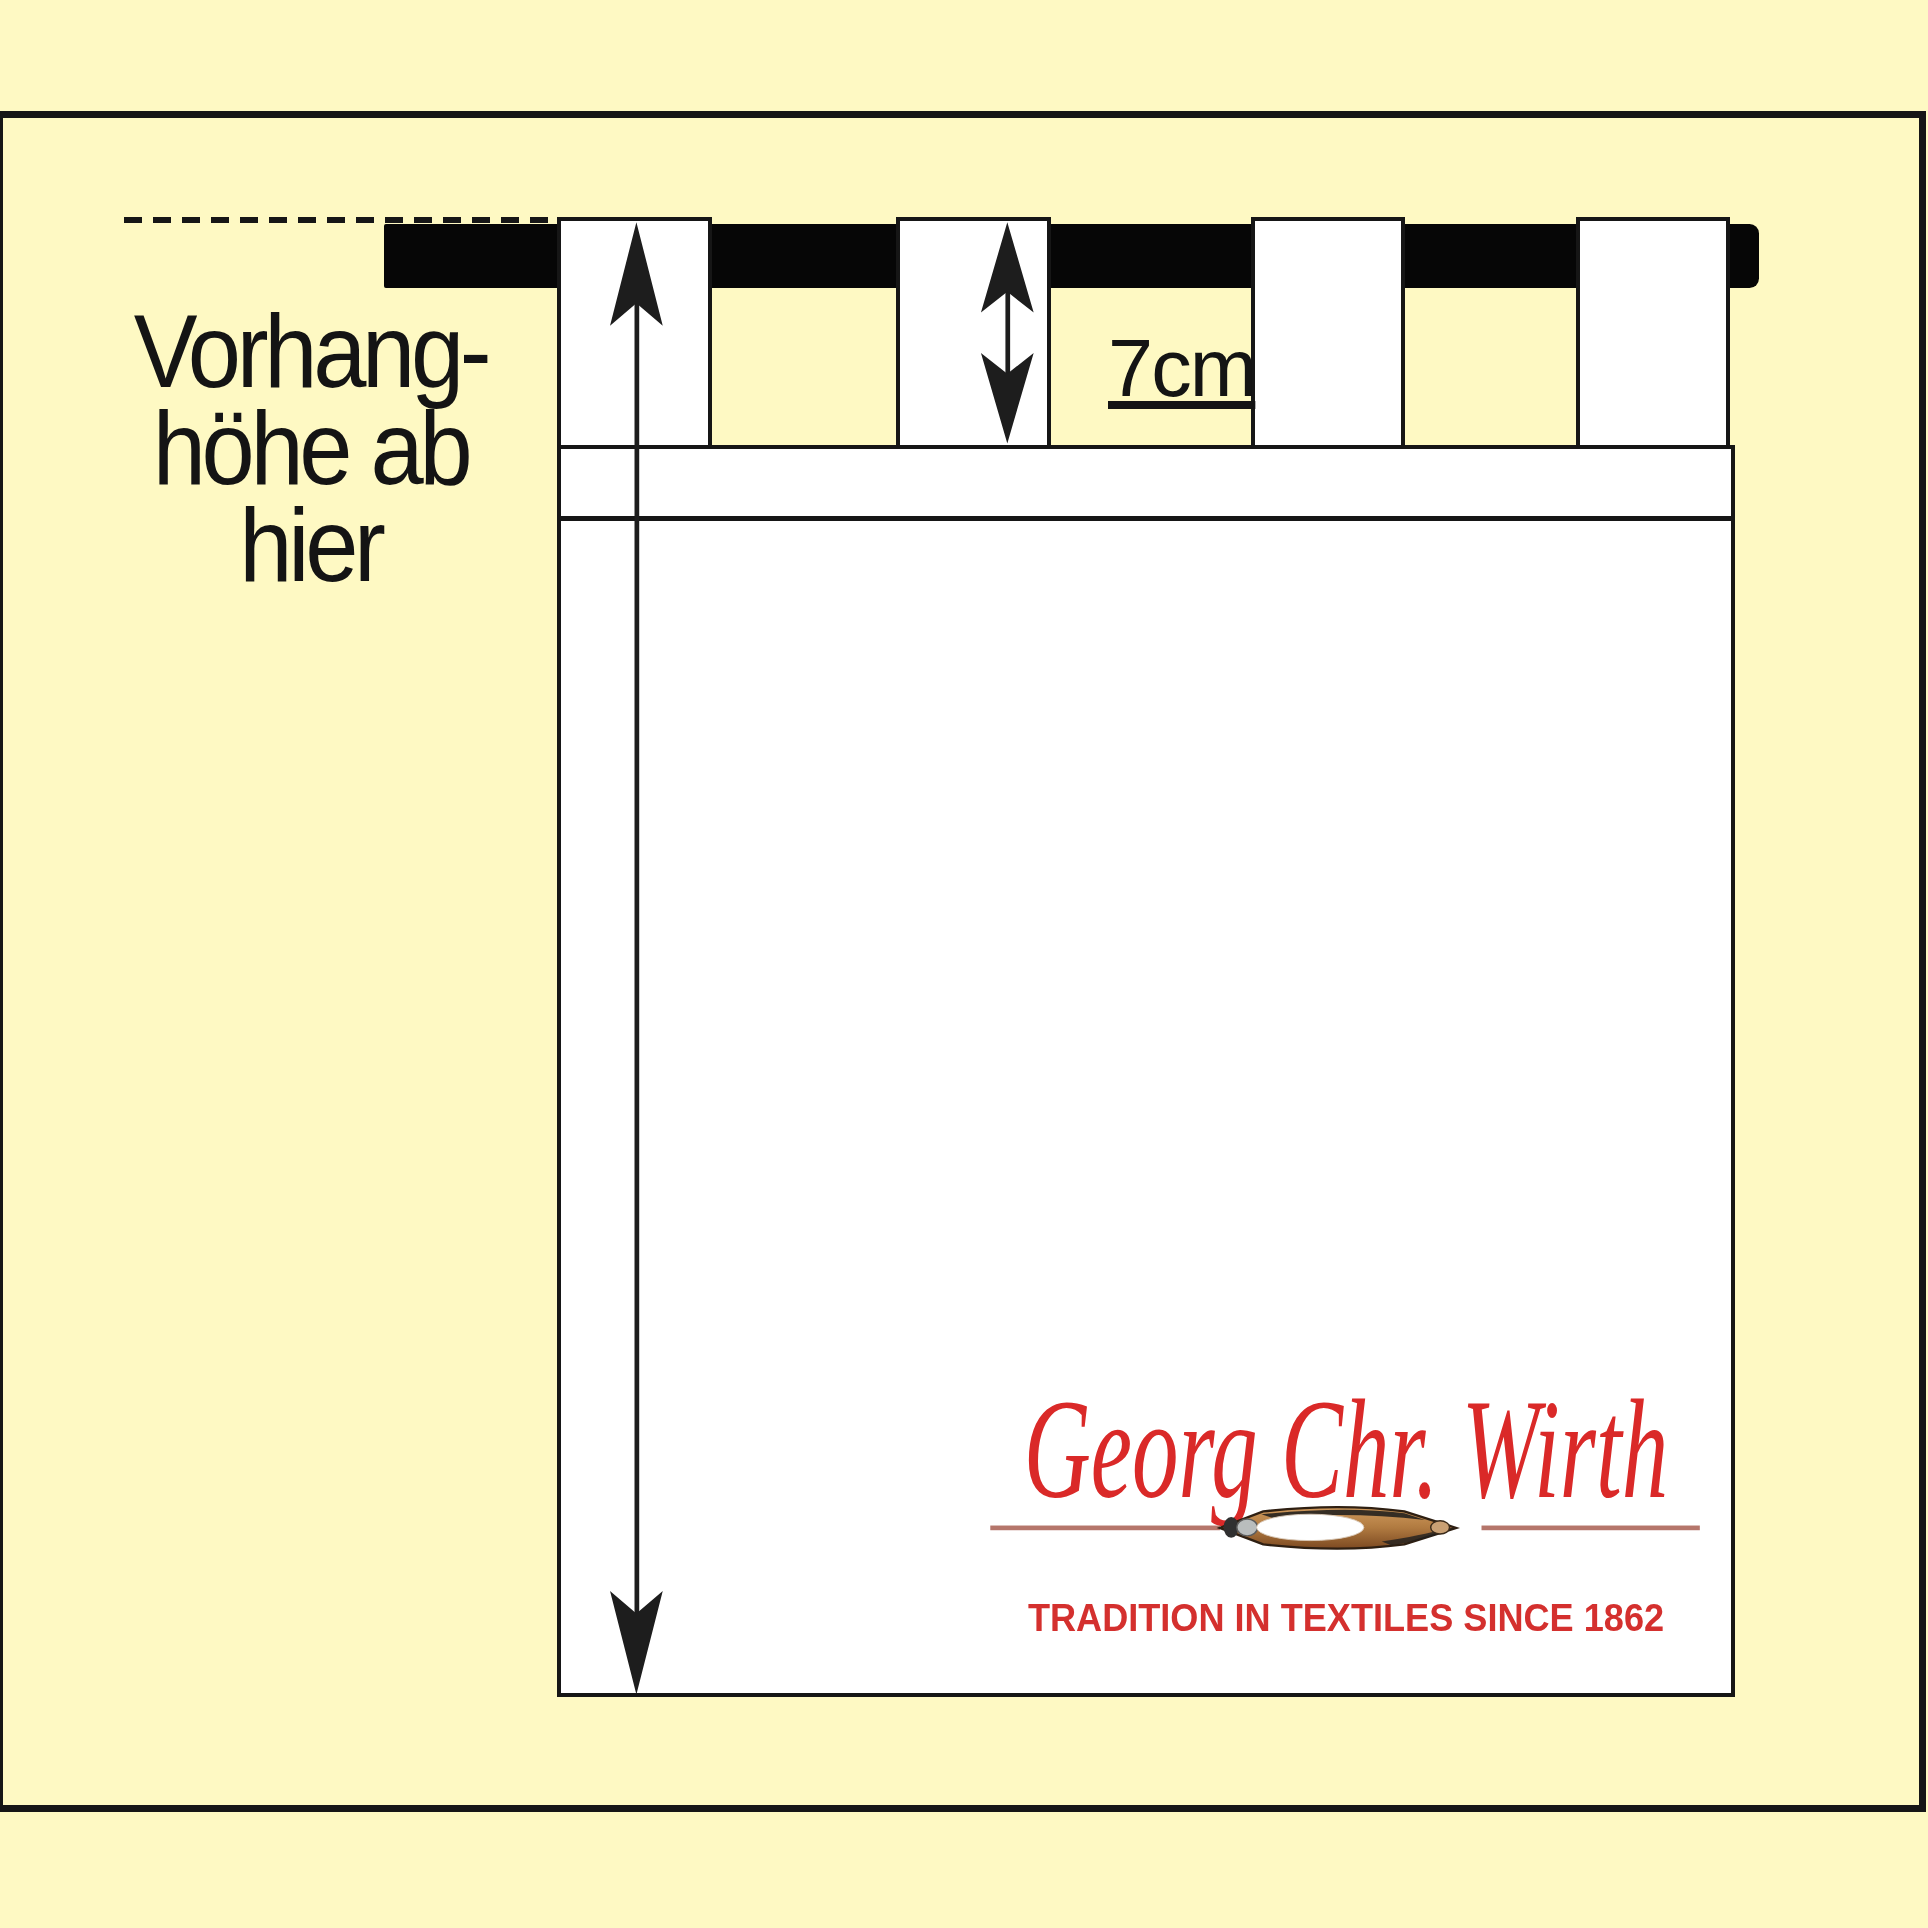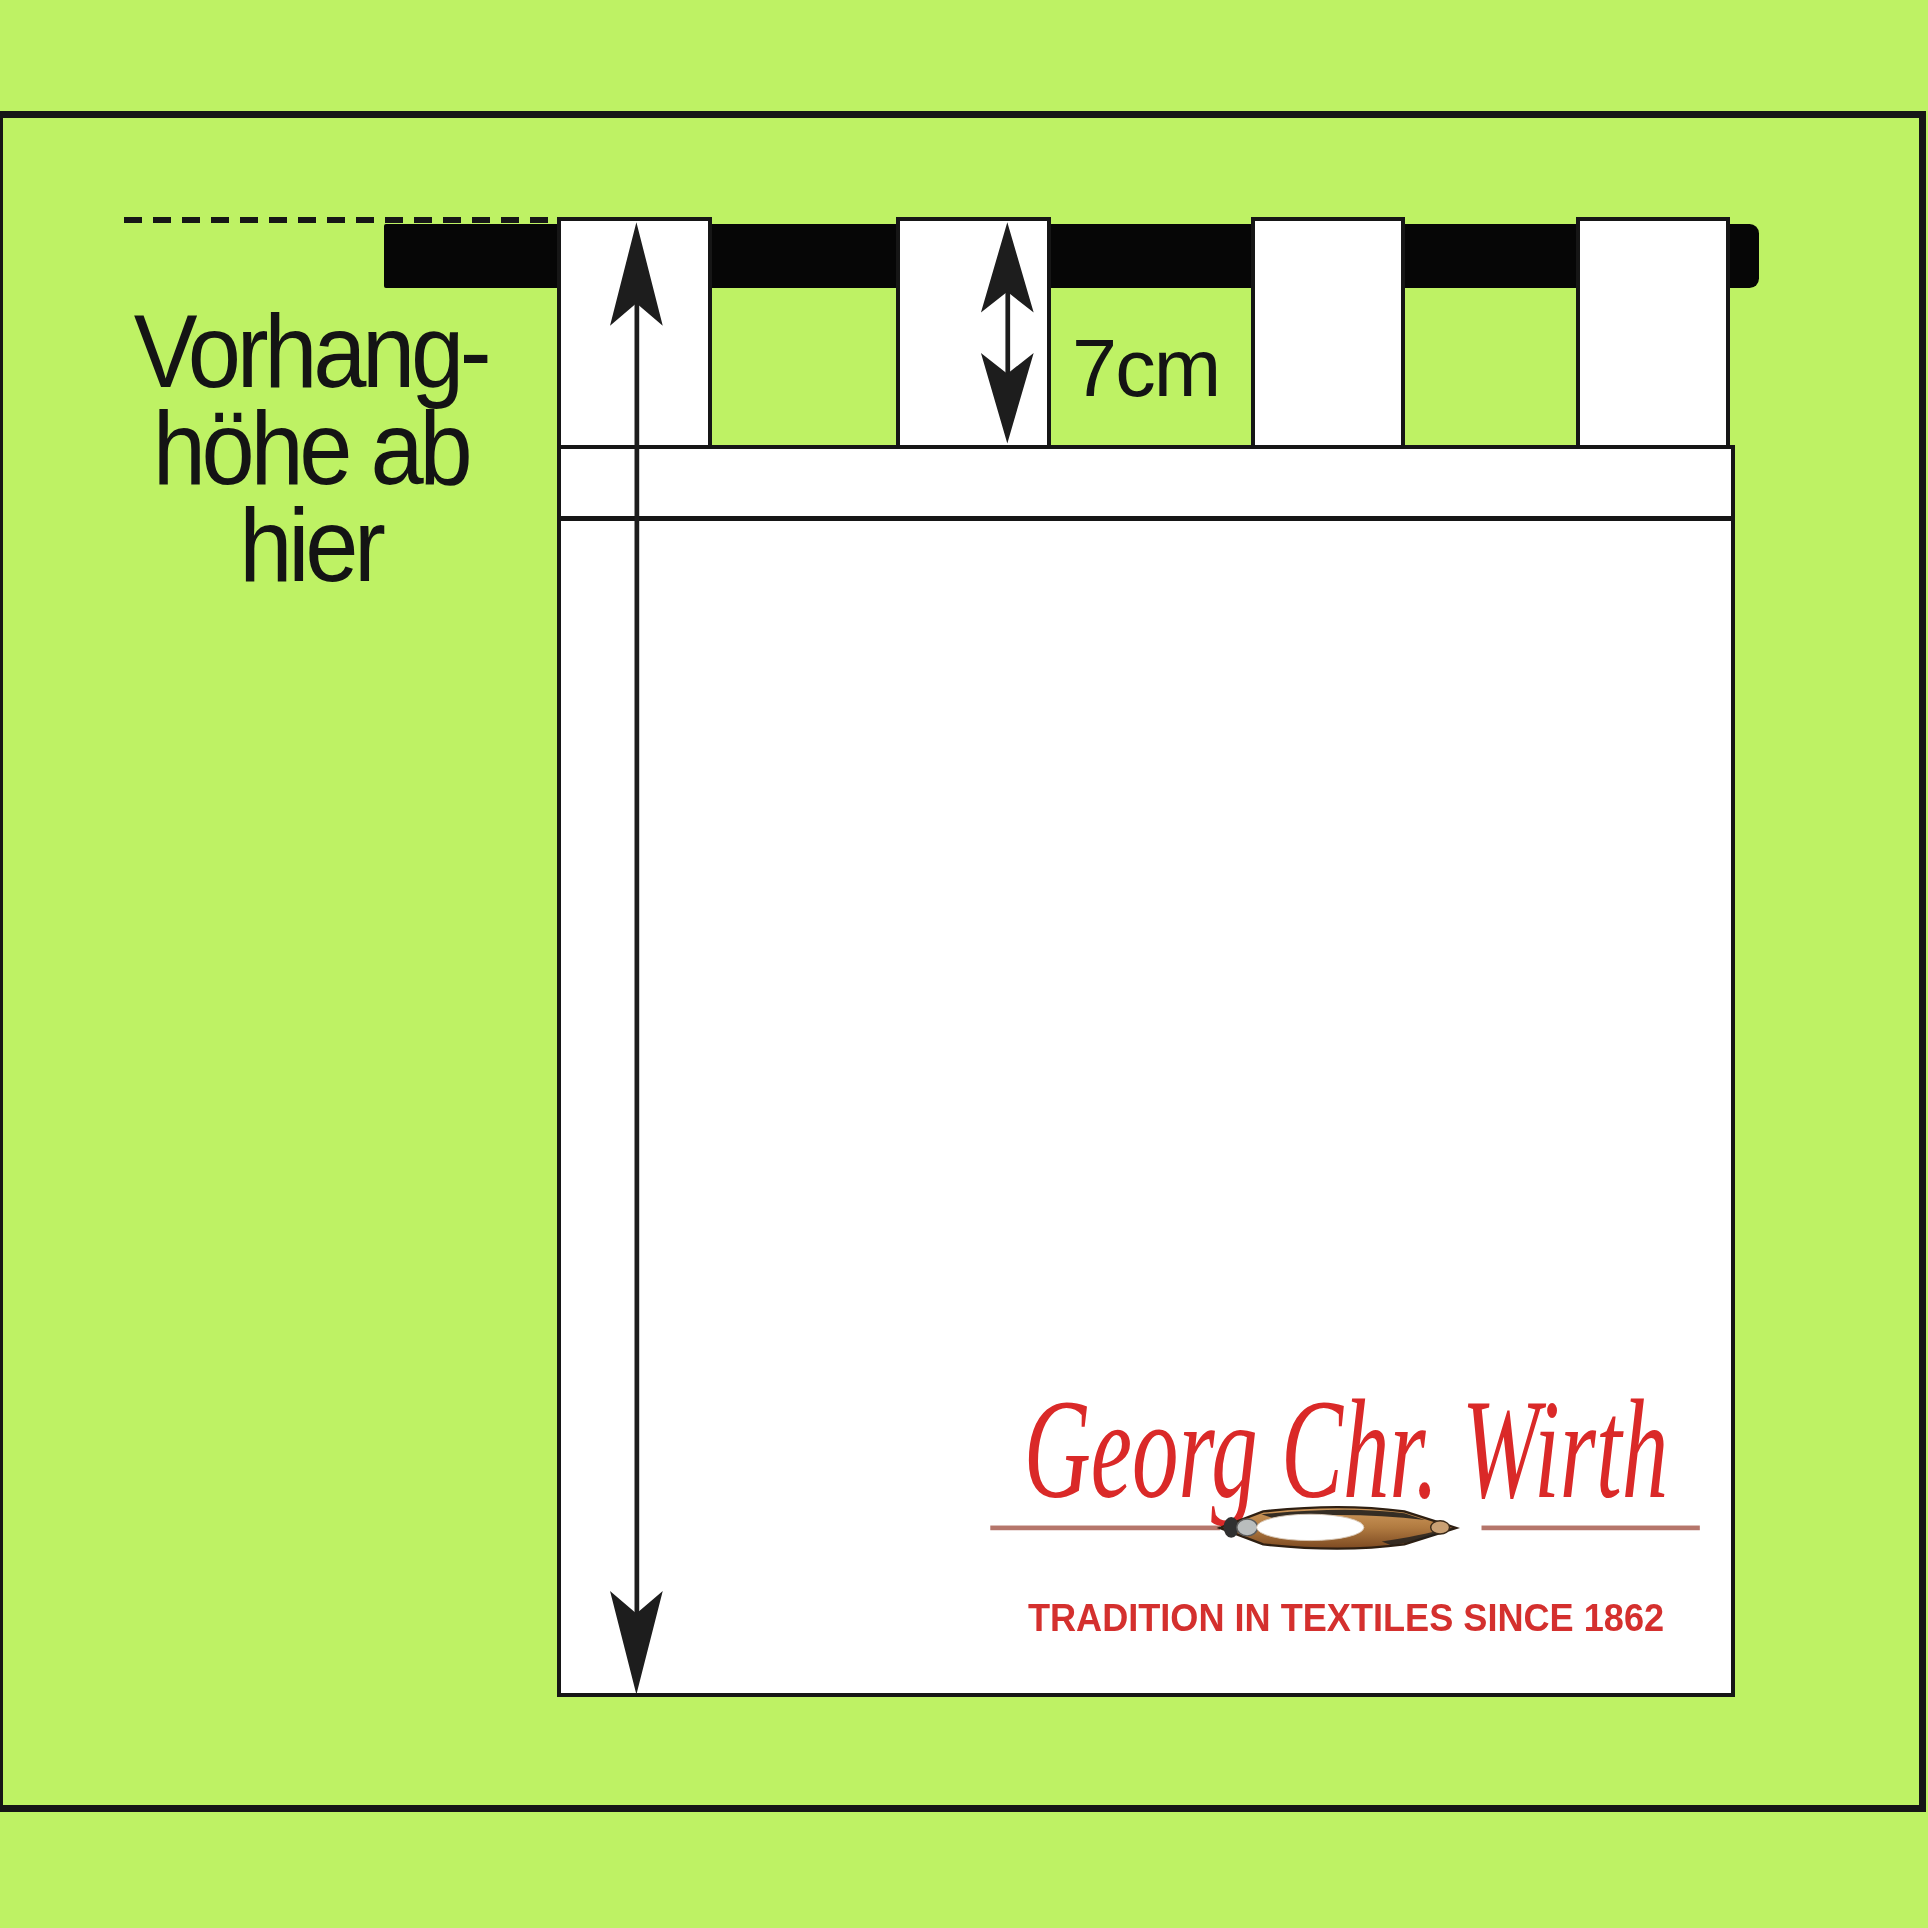--- a/index.html
+++ b/index.html
@@ -4,7 +4,7 @@
 <style>
   html,body{margin:0;padding:0;background:#ffffff;}
   body{font-family:"Liberation Sans",sans-serif;}
-  .canvas{position:relative;width:1928px;height:1928px;background:#bef264;overflow:hidden;}
+  .canvas{position:relative;width:1928px;height:1928px;background:#fef9c3;overflow:hidden;}
 
   .frame{position:absolute;left:-3.8px;top:111px;width:1930px;height:1701px;
          box-sizing:border-box;border:7.5px solid #161616;background:transparent;}

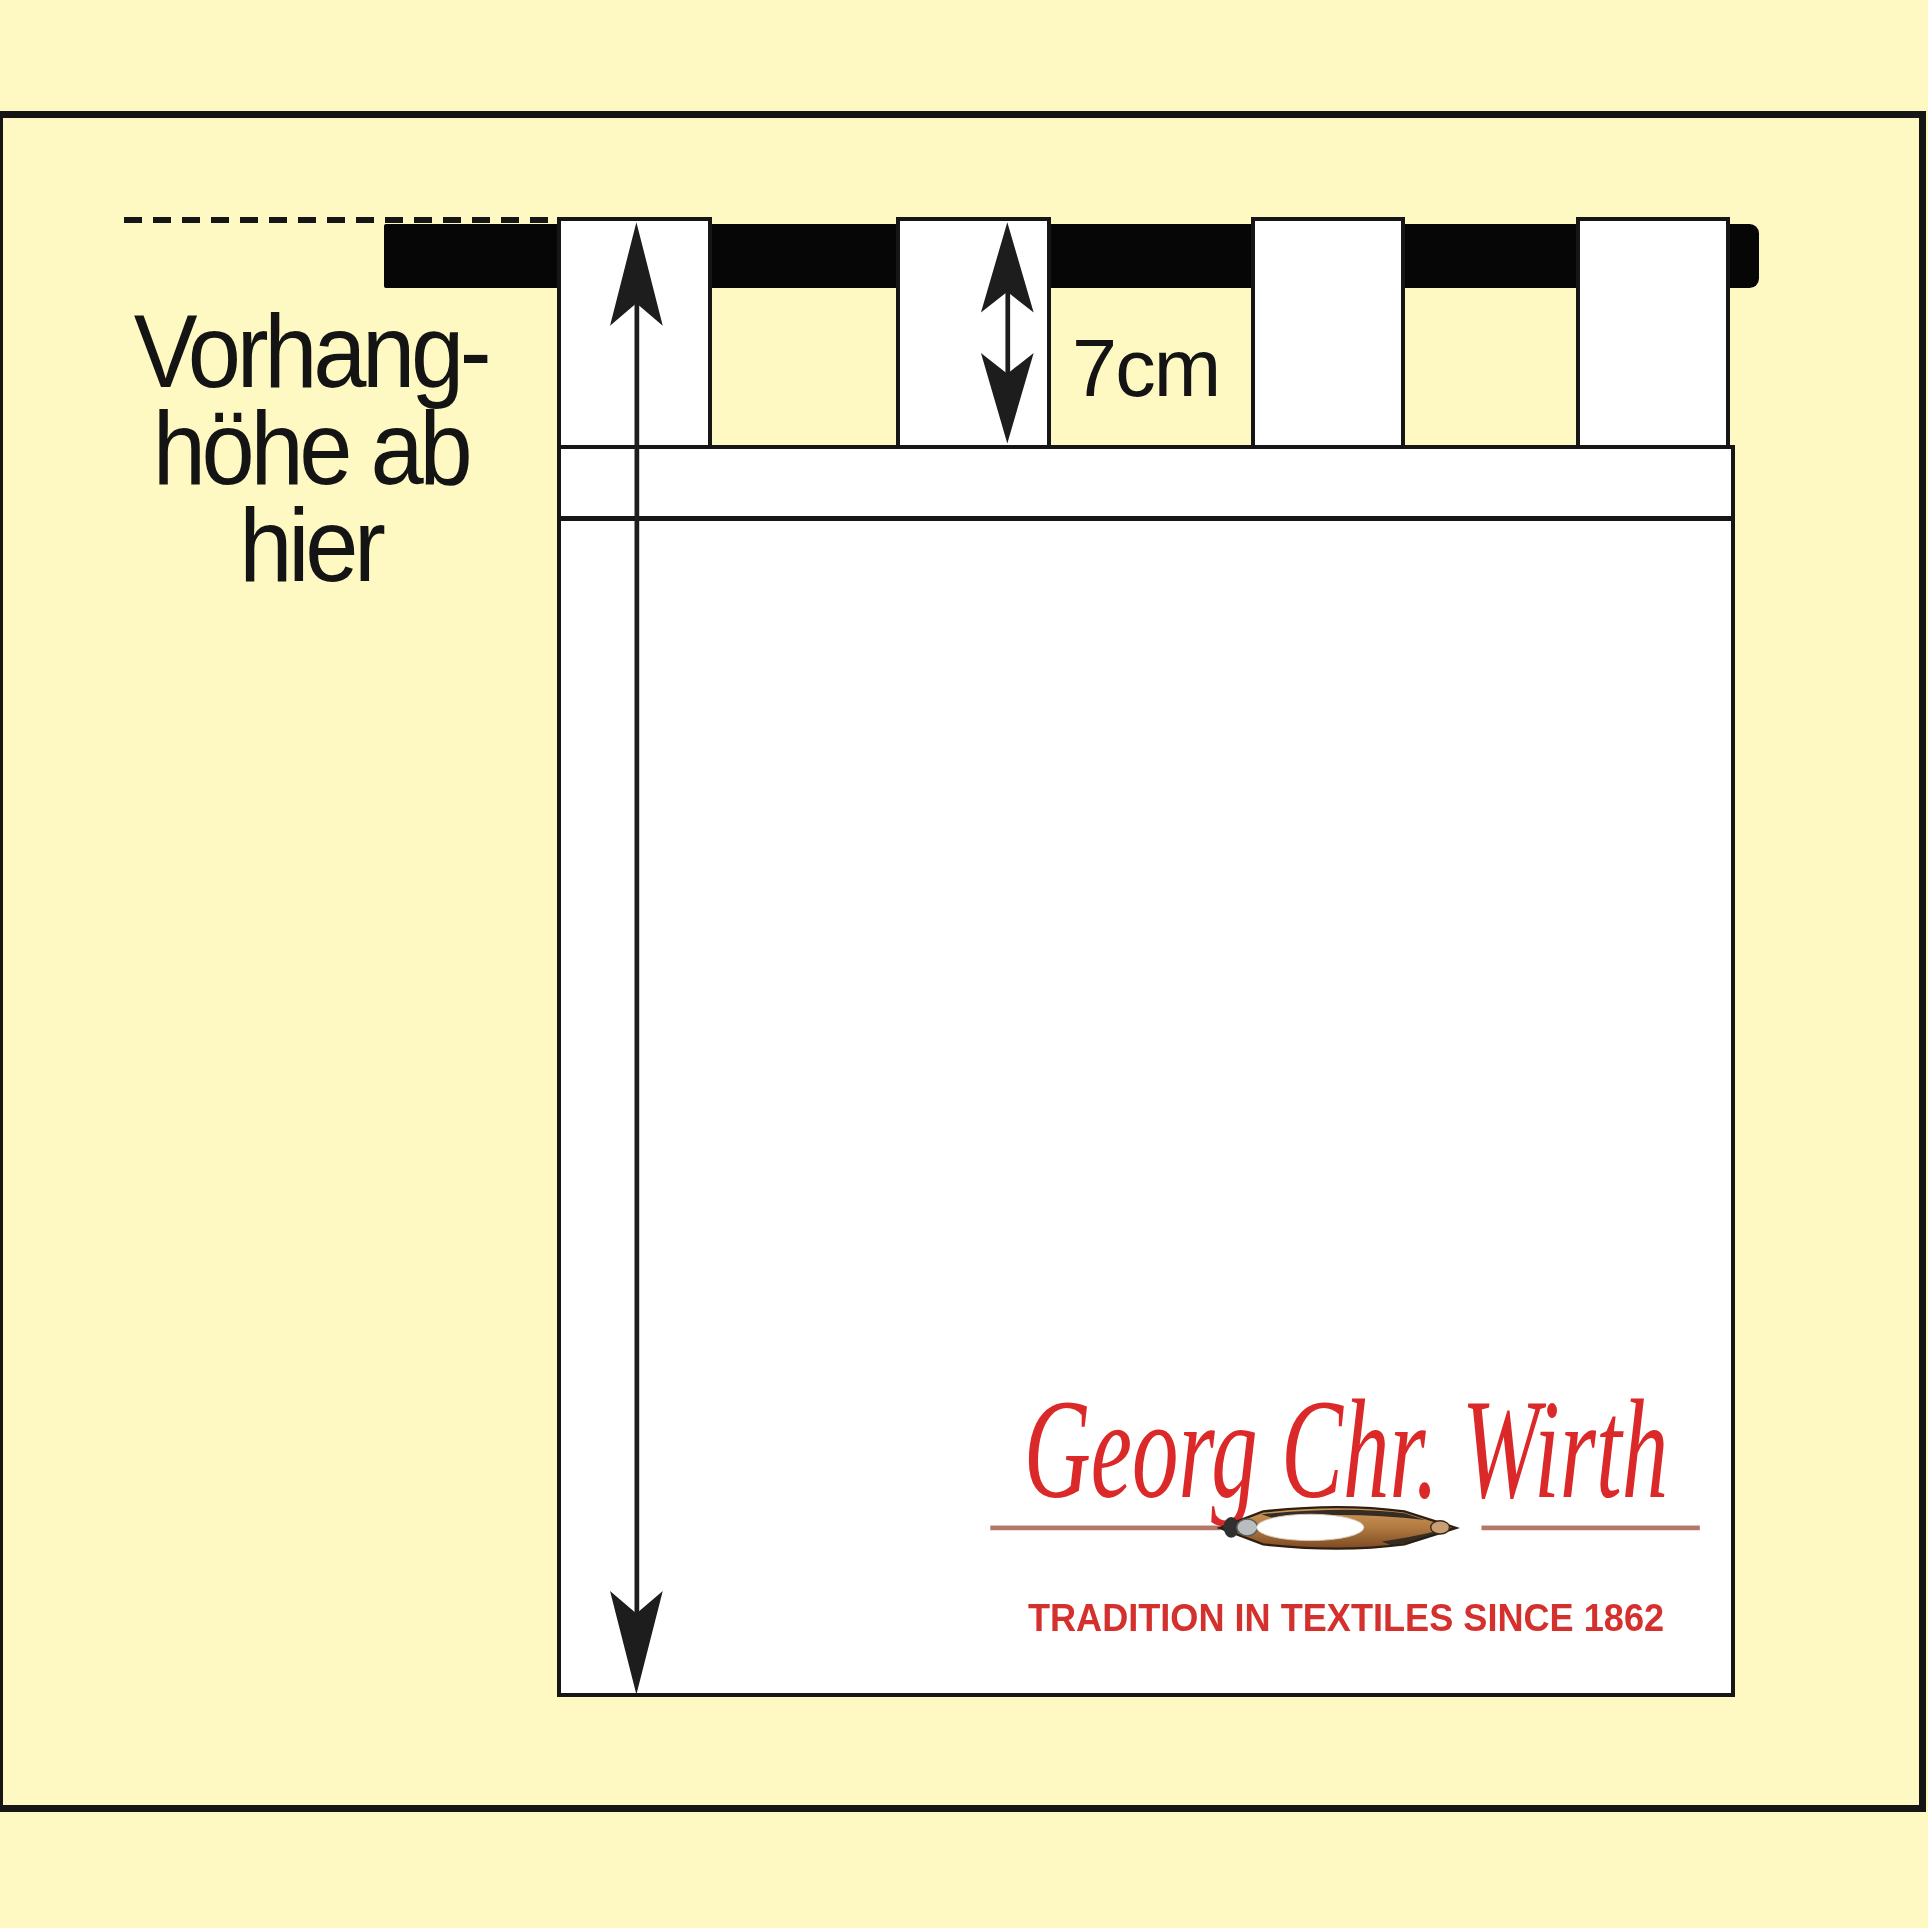--- a/index.html
+++ b/index.html
@@ -35,8 +35,8 @@
          transform:scaleX(.92);transform-origin:50% 0;}
   .annotation span{display:block;}
 
-  .cm-label{position:absolute;left:1072px;top:328px;color:#141414;
-         font-size:81px;line-height:81px;letter-spacing:-1.9px;}
+  .cm-label{position:absolute;left:1108px;top:328px;color:#141414;
+         font-size:81px;line-height:81px;letter-spacing:-1.9px;text-decoration:underline;}
 
   .logo{position:absolute;left:979px;top:1356px;width:734px;height:292px;}
 </style>

